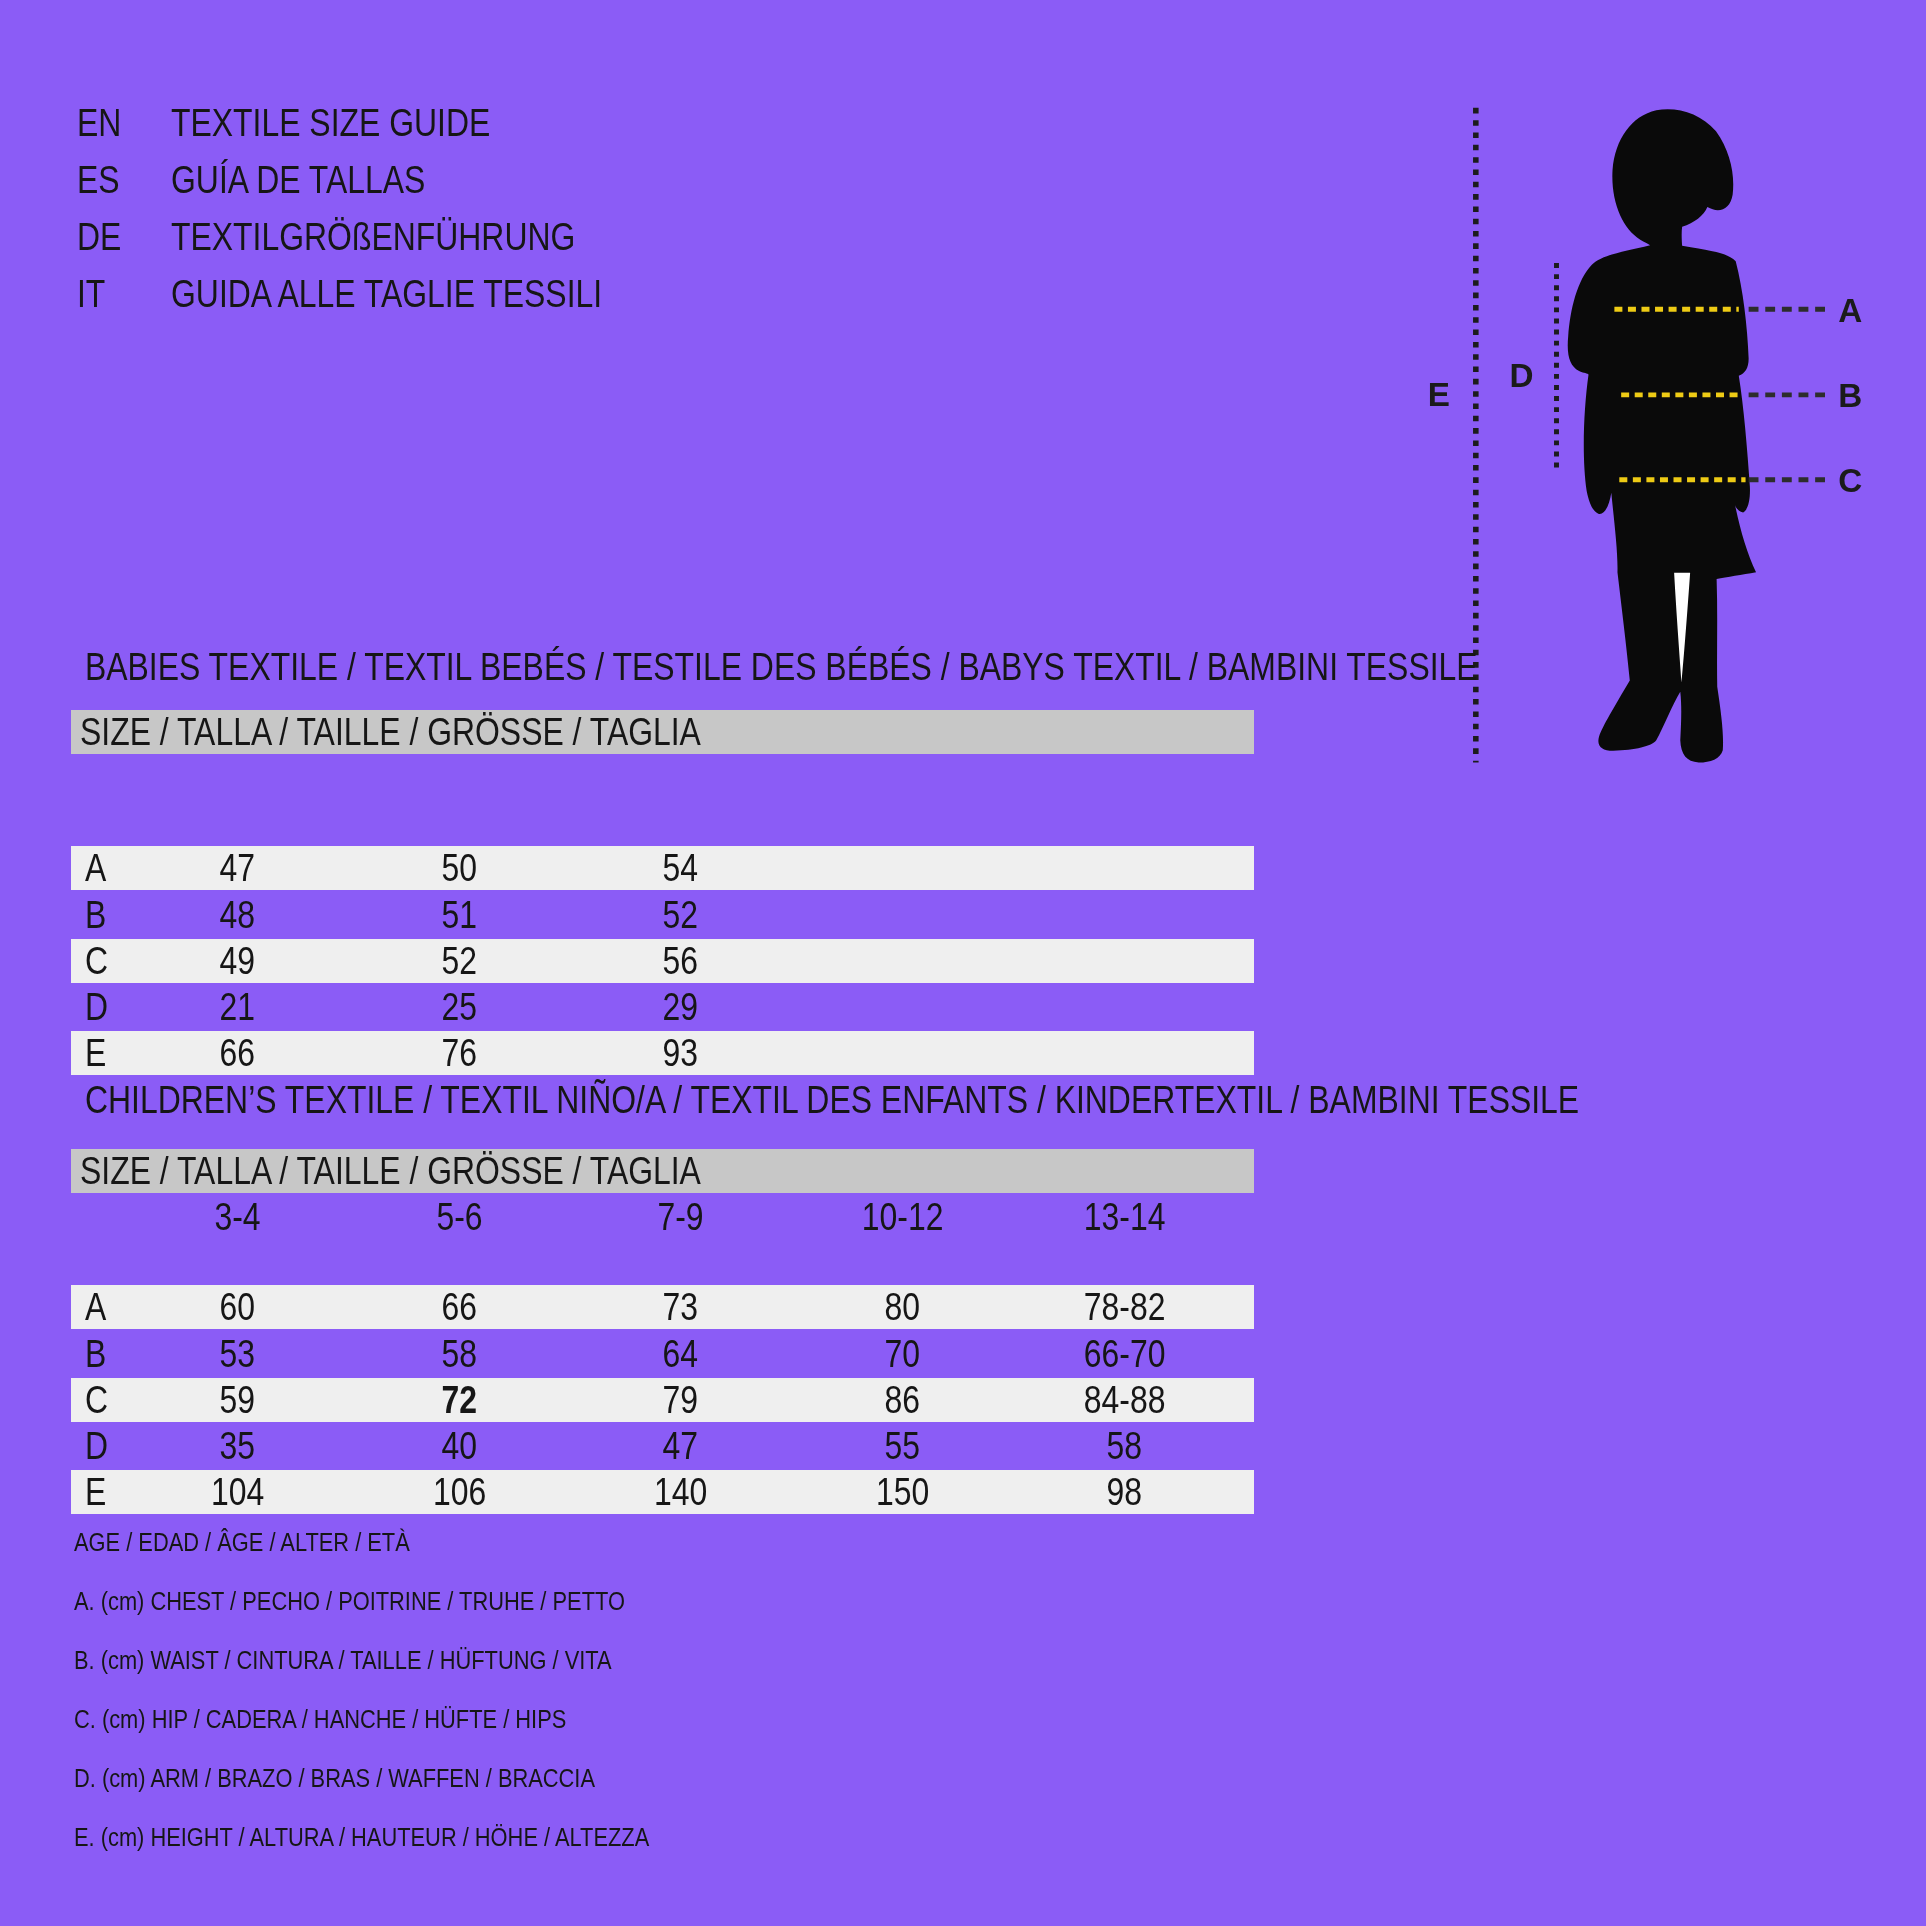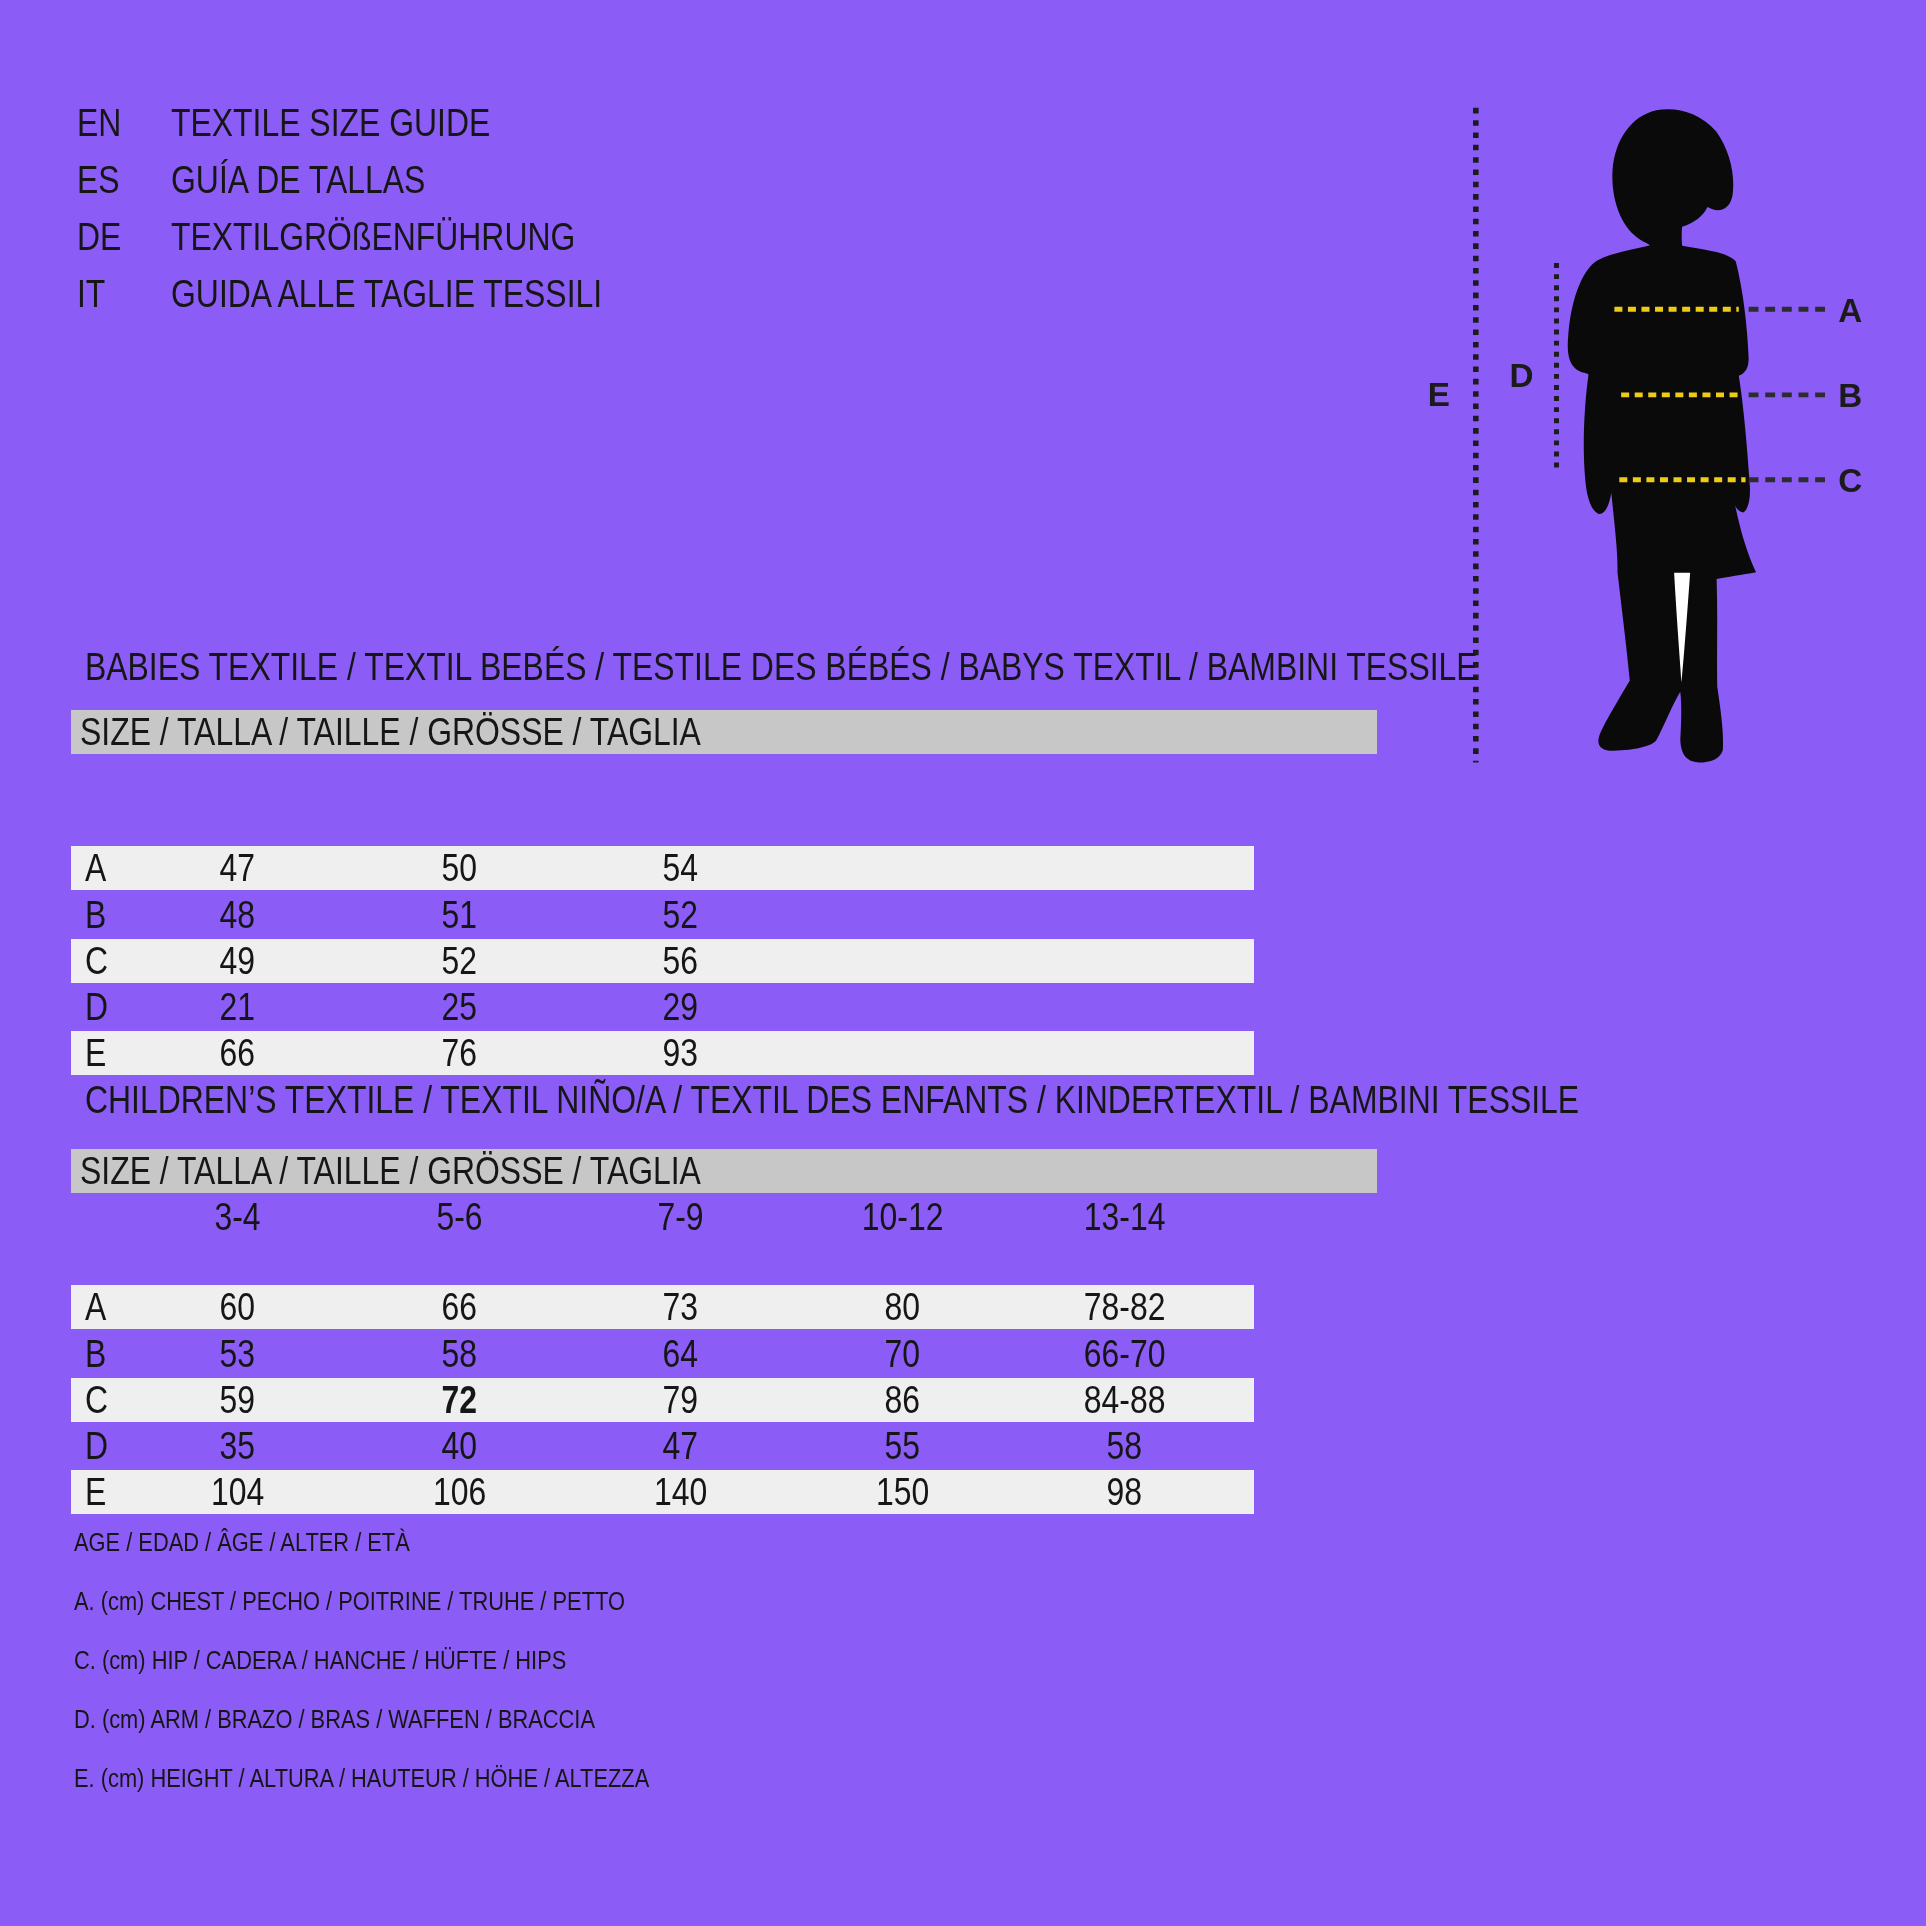--- a/index.html
+++ b/index.html
@@ -21,7 +21,7 @@
   .section-heading{position:absolute;left:85px;font-size:38px;line-height:38px;}
 
   
-  .size-bar{position:absolute;left:71px;width:1306px;height:44px;background:#c7c7c7;
+  .size-bar{position:absolute;left:71px;width:1183px;height:44px;background:#c7c7c7;
     display:flex;align-items:center;padding-left:8.6px;box-sizing:border-box;font-size:38px;}
 
   

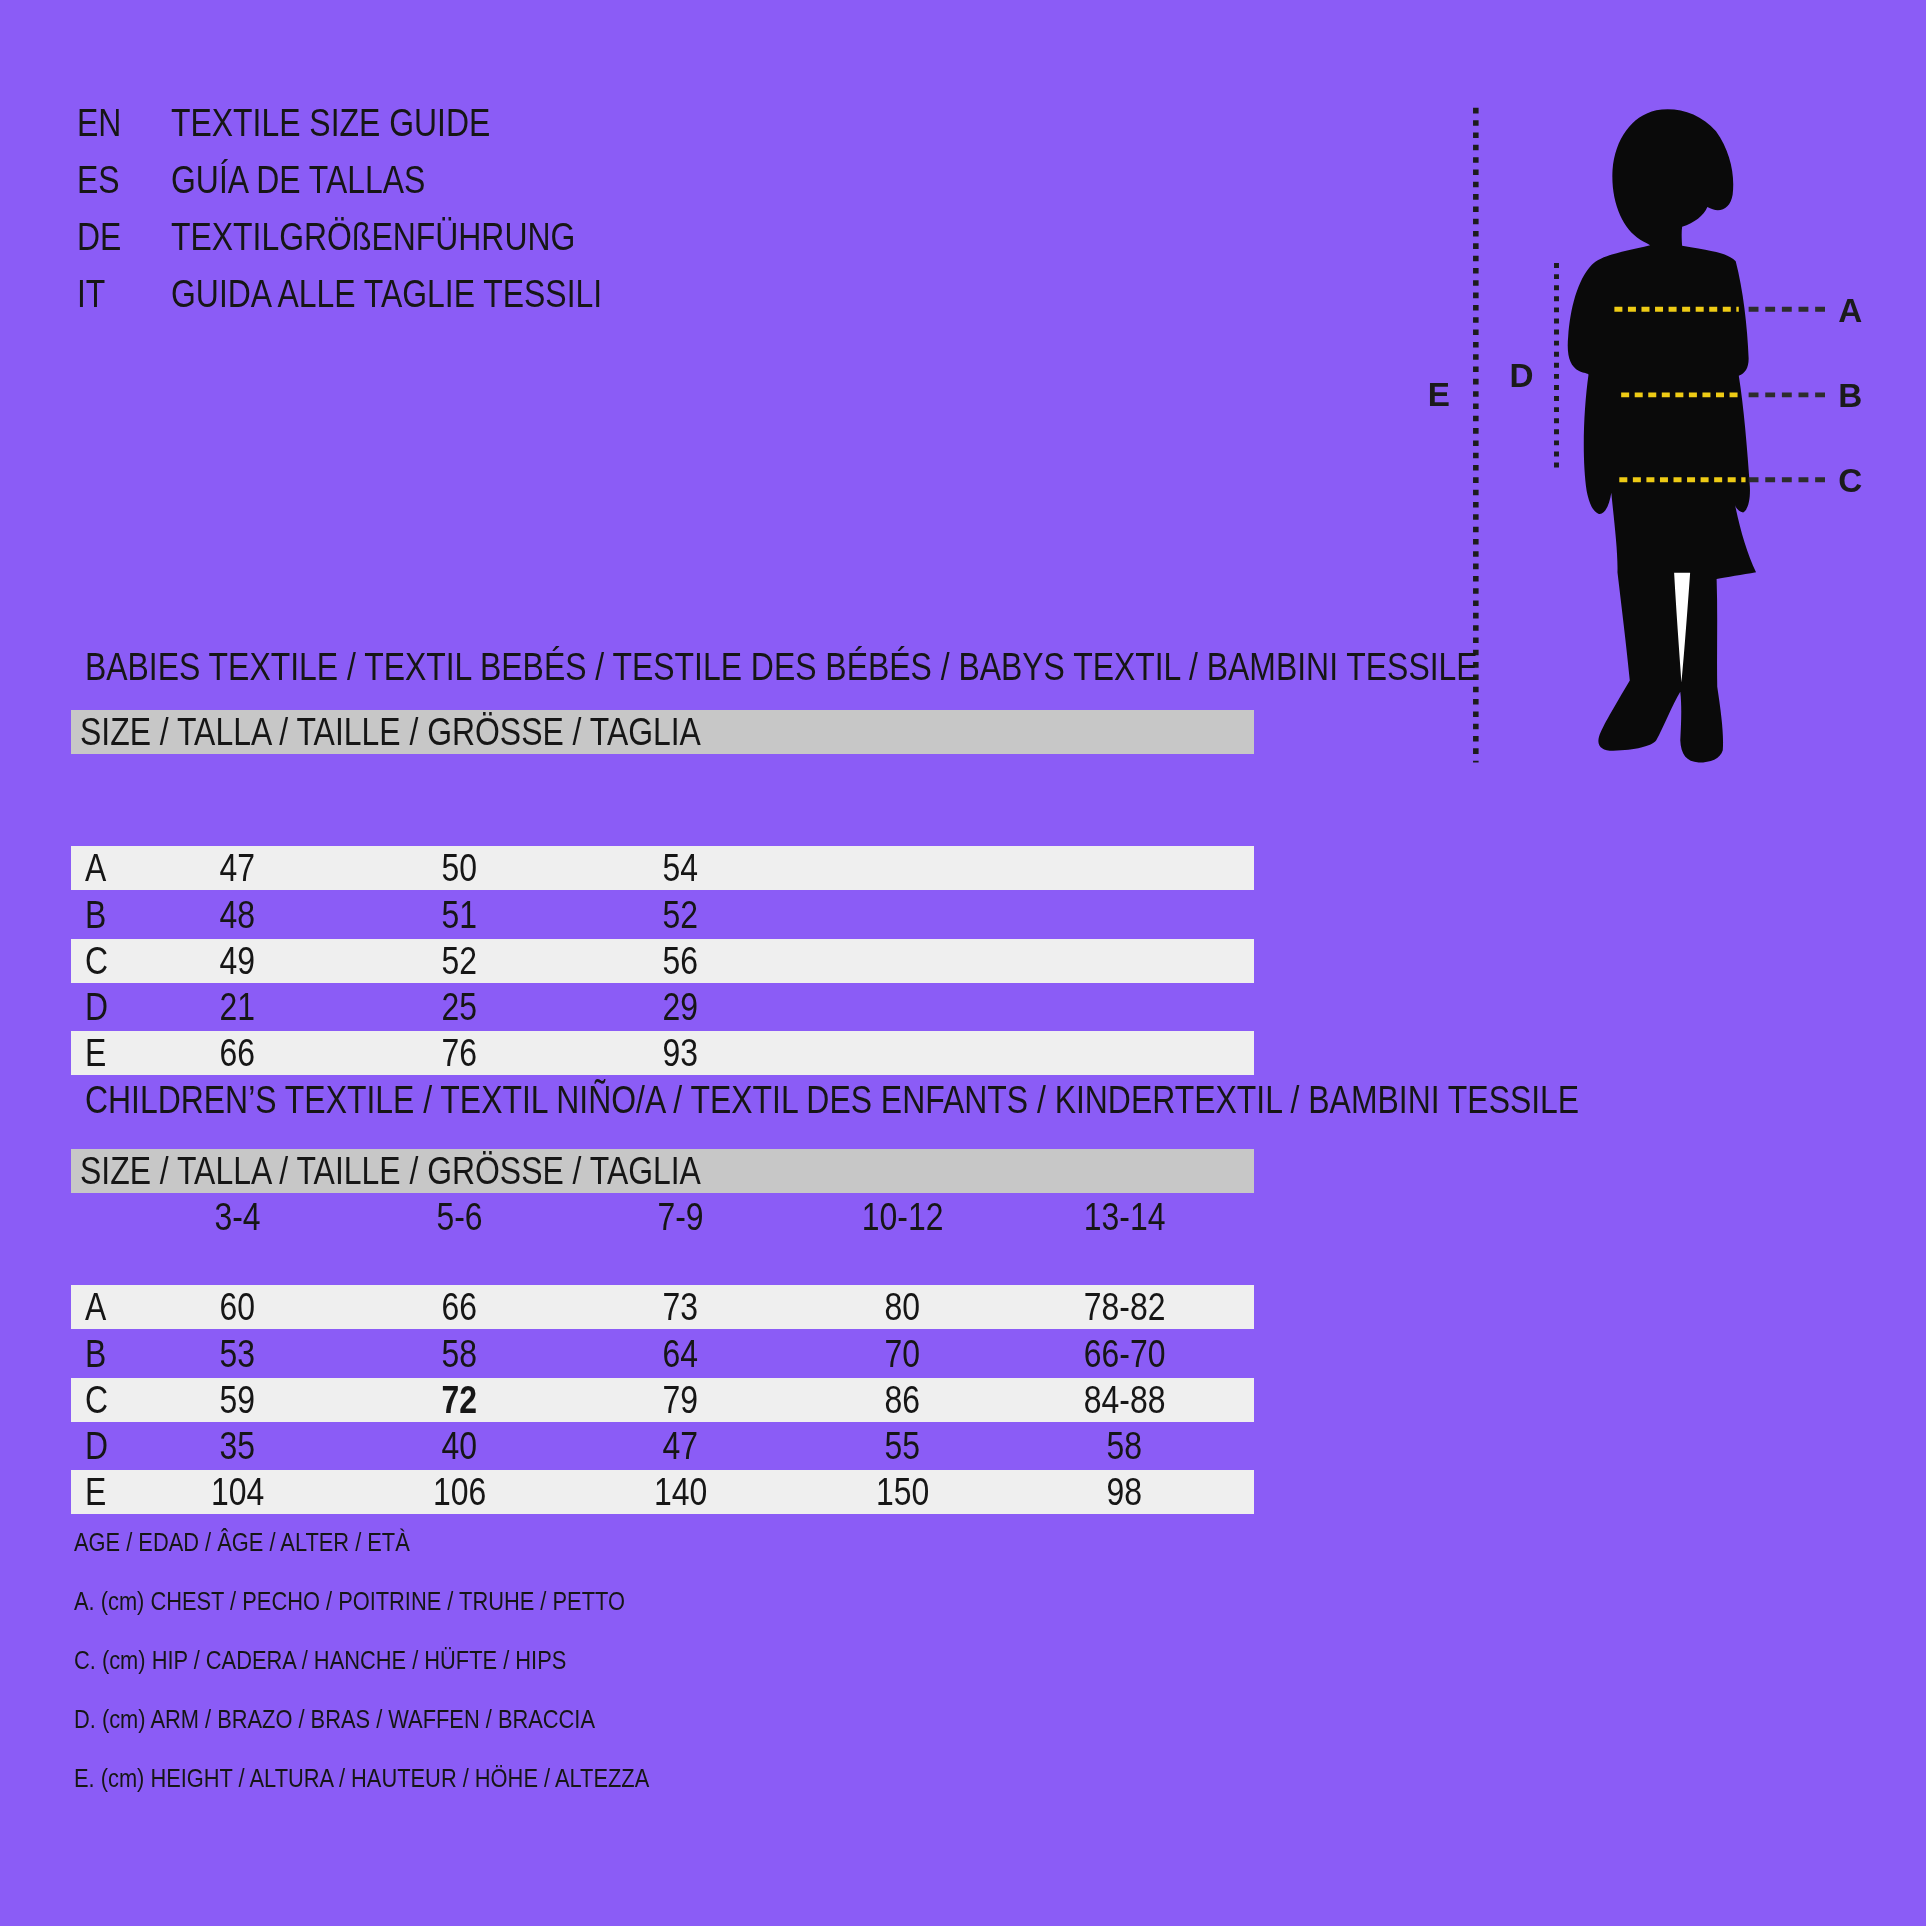--- a/index.html
+++ b/index.html
@@ -337,6 +337,9 @@
         <span class="cx">A. (cm) CHEST / PECHO / POITRINE / TRUHE / PETTO</span>
       </div>
       <div class="legend-line">
+        <span class="cx">B. (cm) WAIST / CINTURA / TAILLE / HÜFTUNG / VITA</span>
+      </div>
+      <div class="legend-line">
         <span class="cx">C. (cm) HIP / CADERA / HANCHE / HÜFTE / HIPS</span>
       </div>
       <div class="legend-line">

